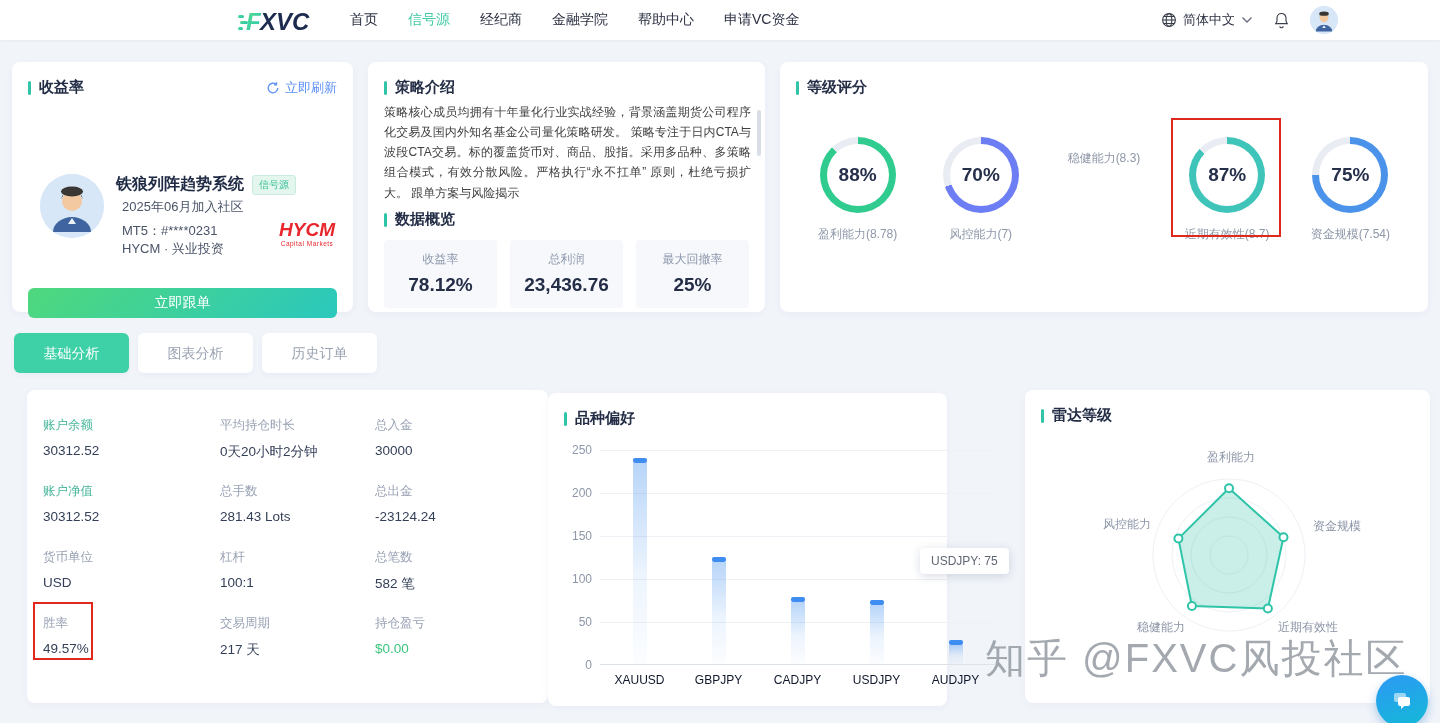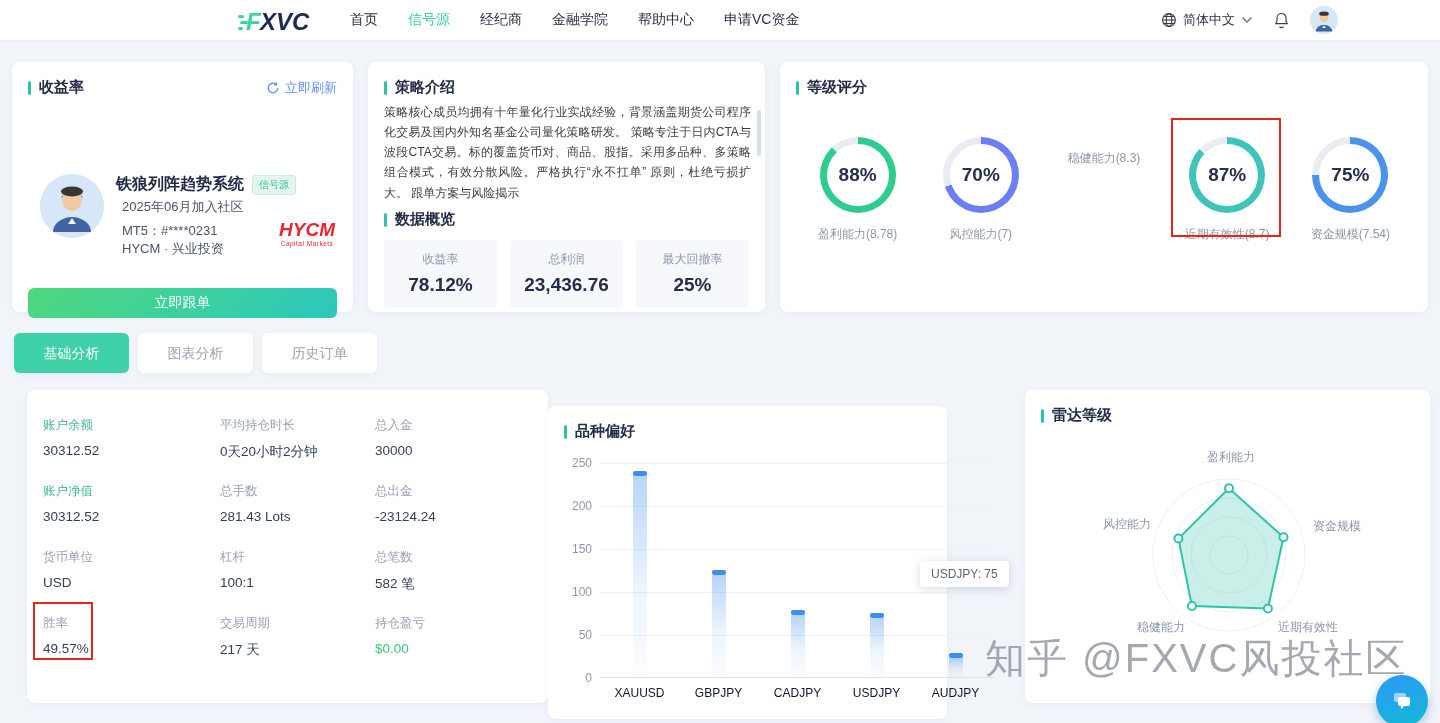--- a/index.html
+++ b/index.html
@@ -82,7 +82,7 @@
   .cell .vl.green { color:#3cc57c; }
   .cell-red { left:-10px; top:-10px; width:60px; height:58px; }
   
-  #card-bar { left:548px; top:406px; width:399px; height:313px; }
+  #card-bar { left:548px; top:393px; width:399px; height:313px; }
   .bar-plot { position:absolute; left:52px; top:57px; width:395px; height:215px;
               border-bottom:1px solid #dde2e9; }
   .gridline { position:absolute; left:0; width:100%; height:1px; background:#eef1f6; }

